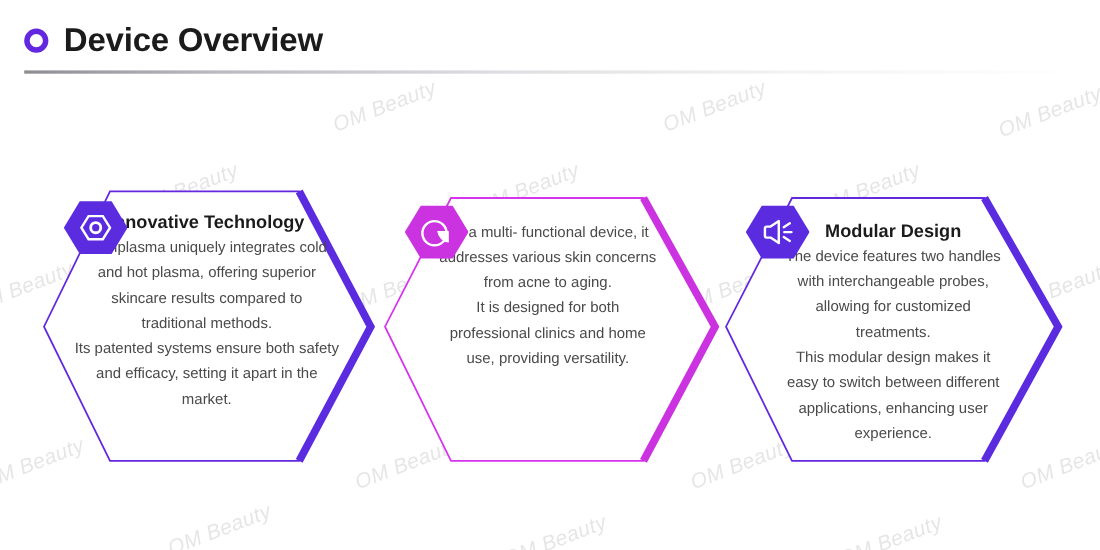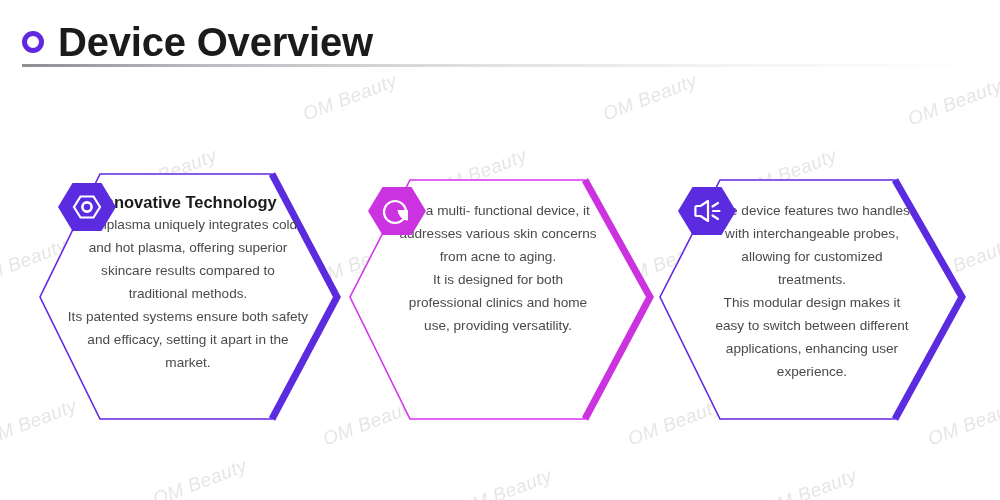--- a/index.html
+++ b/index.html
@@ -61,7 +61,7 @@
     flex: none;
   }
   #page-title {
-    font-size: 40px;
+    font-size: 30px;
     font-weight: bold;
     color: #1b1b1b;
     letter-spacing: -.2px;

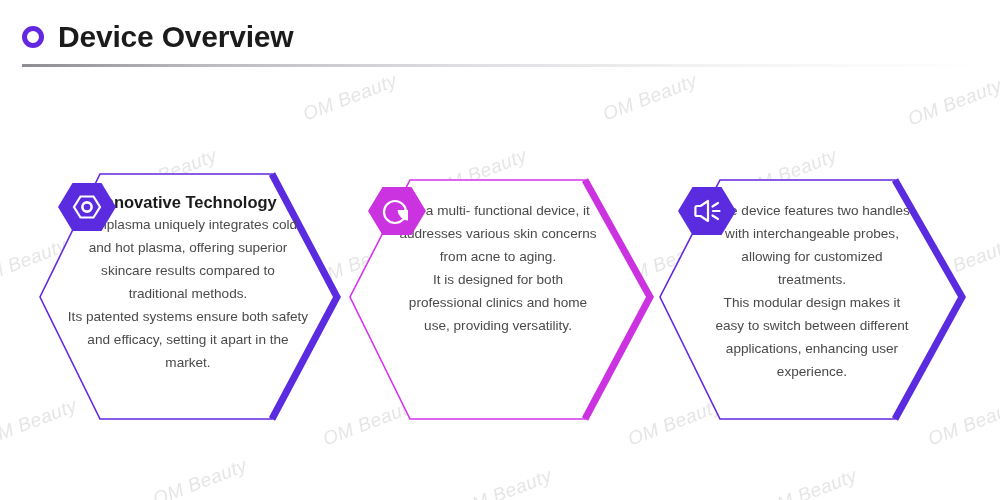--- a/index.html
+++ b/index.html
@@ -207,6 +207,7 @@
       </svg>
     </div>
     <div class="card-content">
+      <p class="card-title">Modular Design</p>
       <p class="card-body">The device features two handles
 with interchangeable probes,
 allowing for customized

